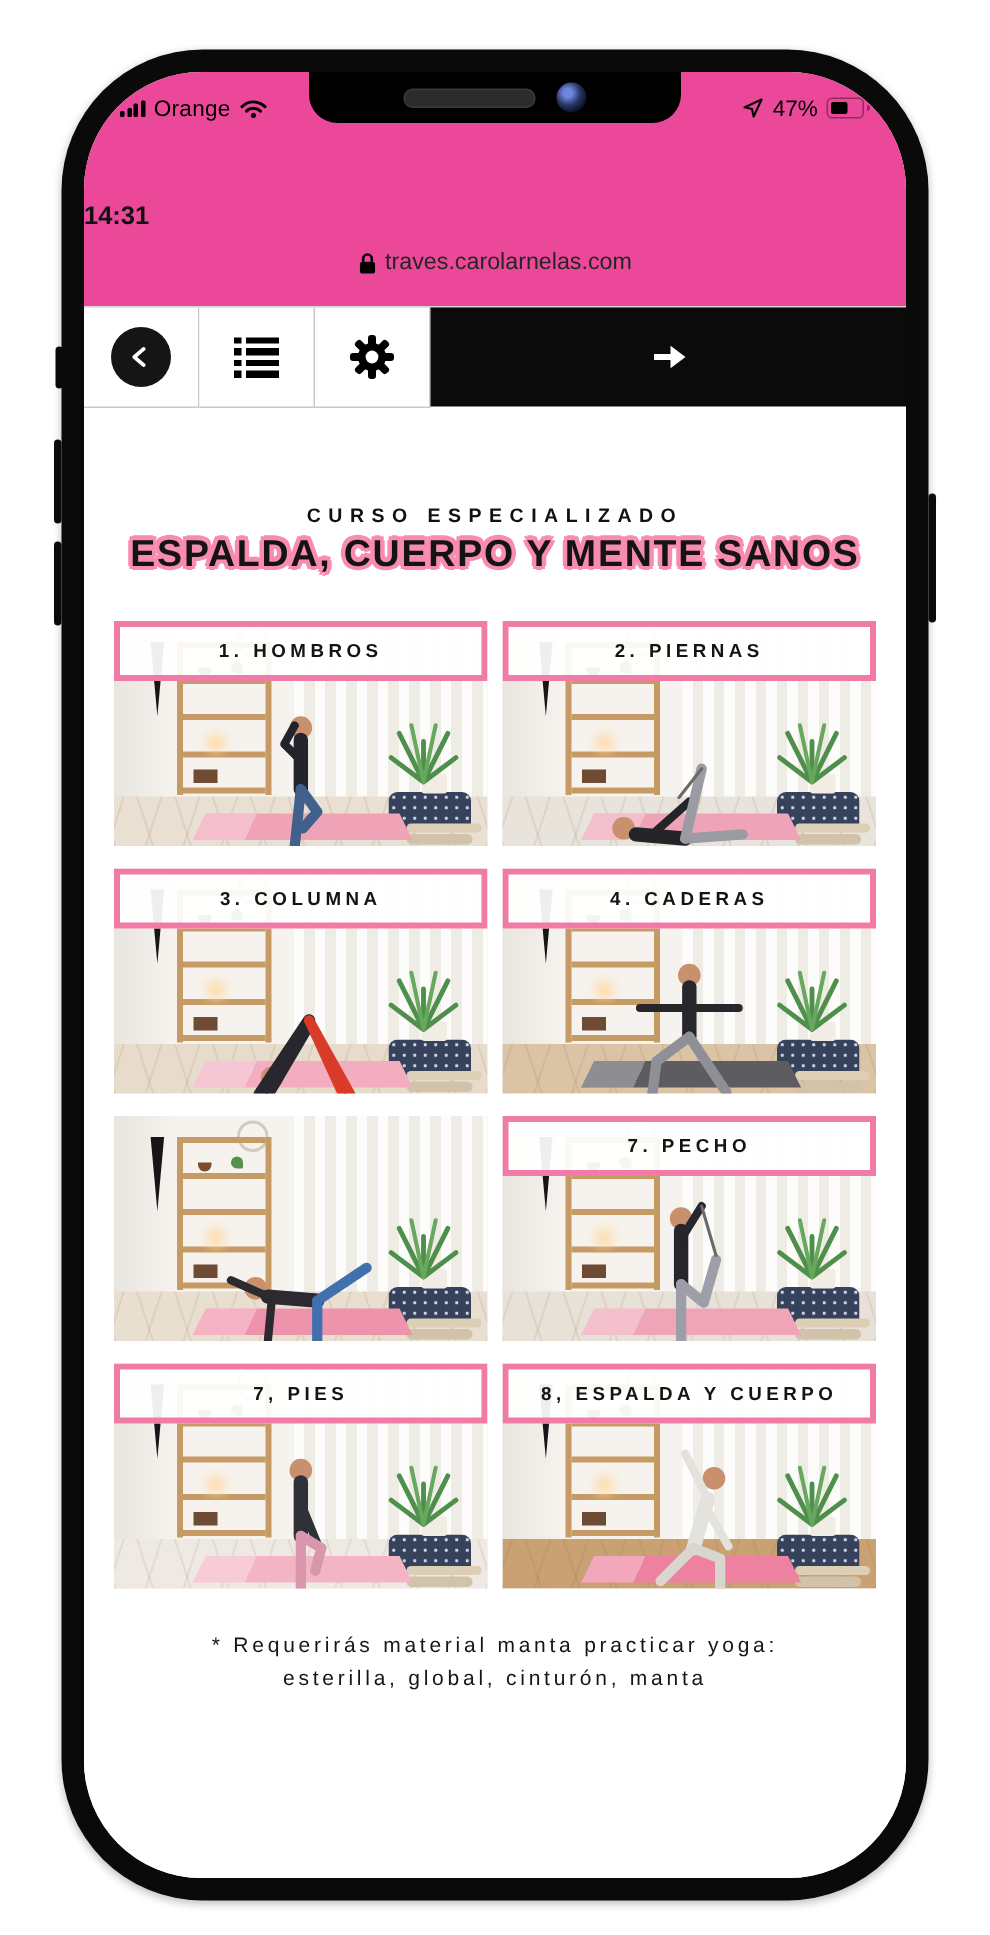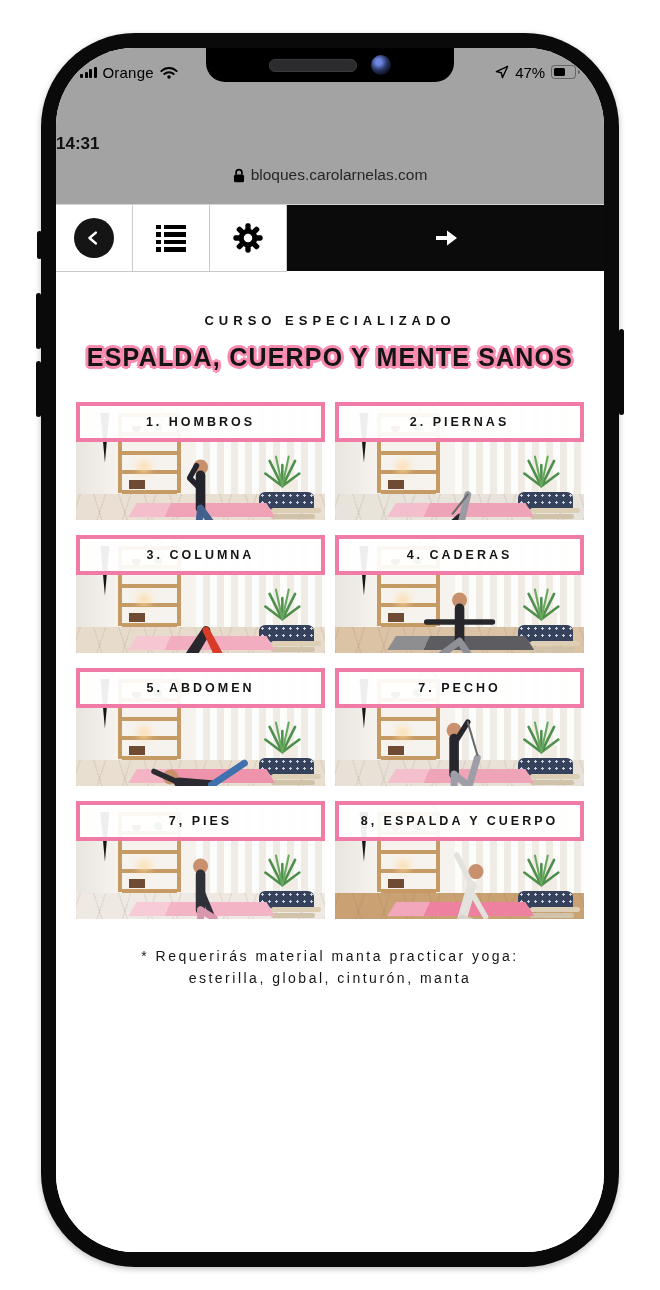--- a/index.html
+++ b/index.html
@@ -24,7 +24,7 @@
           background:radial-gradient(circle at 38% 35%, #6d86e0 0 16%, #2a3766 45%, #0c1020 75%, #000 100%);}
 
   
-  .browser-top{position:absolute;top:0;left:0;right:0;height:156px;background:#a3a3a3;
+  .browser-top{position:absolute;top:0;left:0;right:0;height:156px;background:#ec4899;
                border-bottom:1px solid #d7d5d3;z-index:10;}
   .statusbar{position:absolute;top:13px;left:24px;right:24px;height:22px;display:flex;
              justify-content:space-between;align-items:center;font-size:15px;color:#000;}

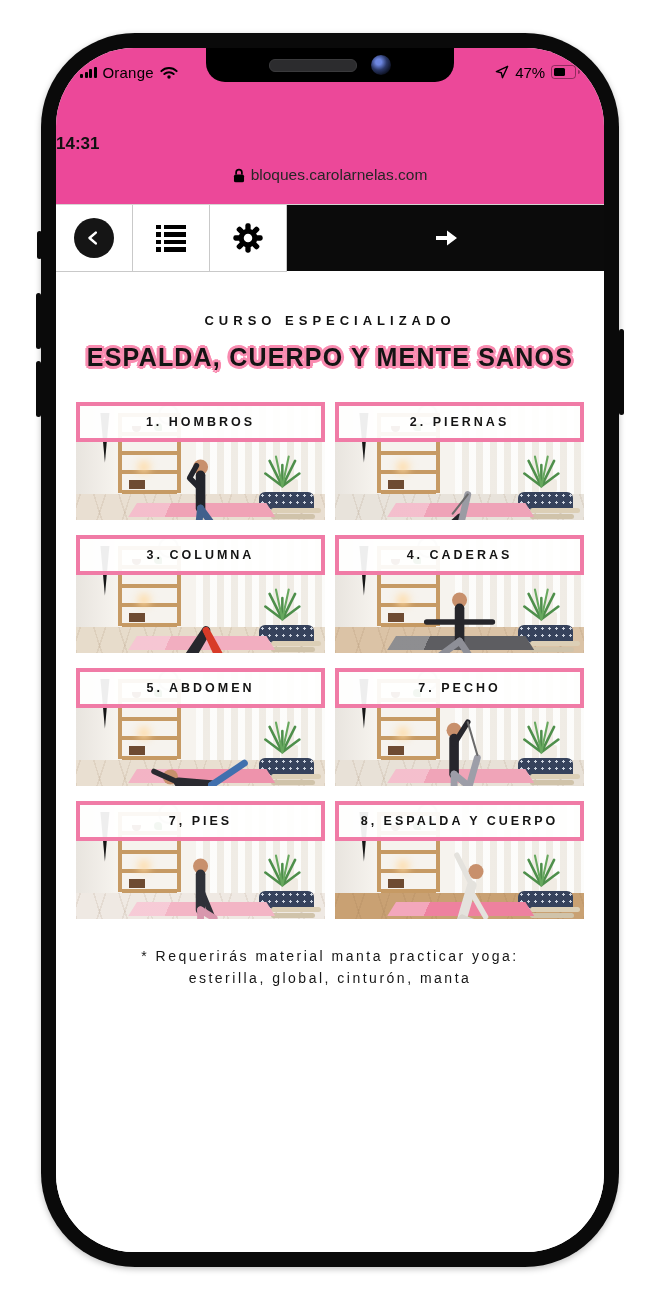--- a/index.html
+++ b/index.html
@@ -151,7 +151,7 @@
           <path d="M2.8 6 V4.3 A2.7 2.7 0 0 1 8.2 4.3 V6" fill="none" stroke="#000" stroke-width="1.6"></path>
           <rect x="0.8" y="6" width="9.4" height="7.4" rx="1.6" fill="#000"></rect>
         </svg>
-        <span>bloques.carolarnelas.com</span>
+        <span>traves.carolarnelas.com</span>
       </div>
     </div>
 

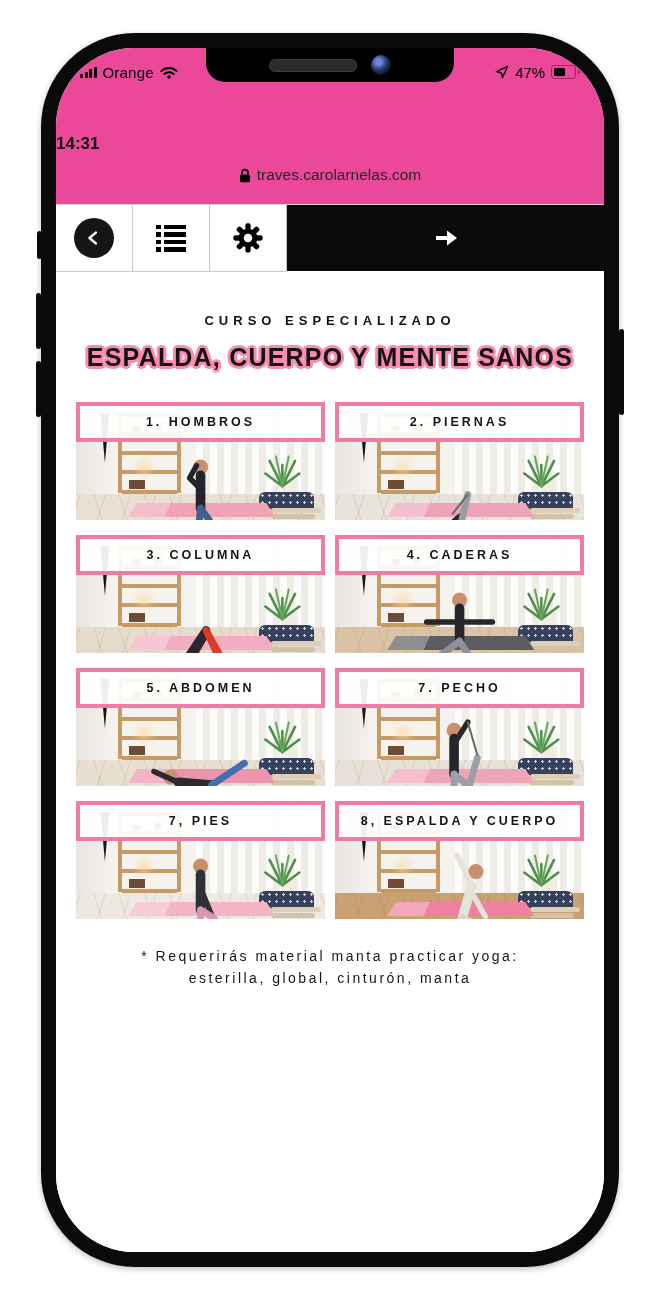--- a/index.html
+++ b/index.html
@@ -53,7 +53,7 @@
 
   
   .content{position:absolute;top:223px;left:0;right:0;bottom:0;background:#fff;overflow:hidden;}
-  .kicker{margin-top:42px;text-align:center;font-size:13px;font-weight:700;letter-spacing:5px;color:#111;}
+  .kicker{margin-top:65px;text-align:center;font-size:13px;font-weight:700;letter-spacing:5px;color:#111;}
   .title{margin-top:15px;text-align:center;font-size:25px;font-weight:800;letter-spacing:1.2px;color:#141414;
          text-shadow:3px 0 0 var(--title_outline),-3px 0 0 var(--title_outline),0 3px 0 var(--title_outline),
          0 -3px 0 var(--title_outline),2.2px 2.2px 0 var(--title_outline),-2.2px 2.2px 0 var(--title_outline),

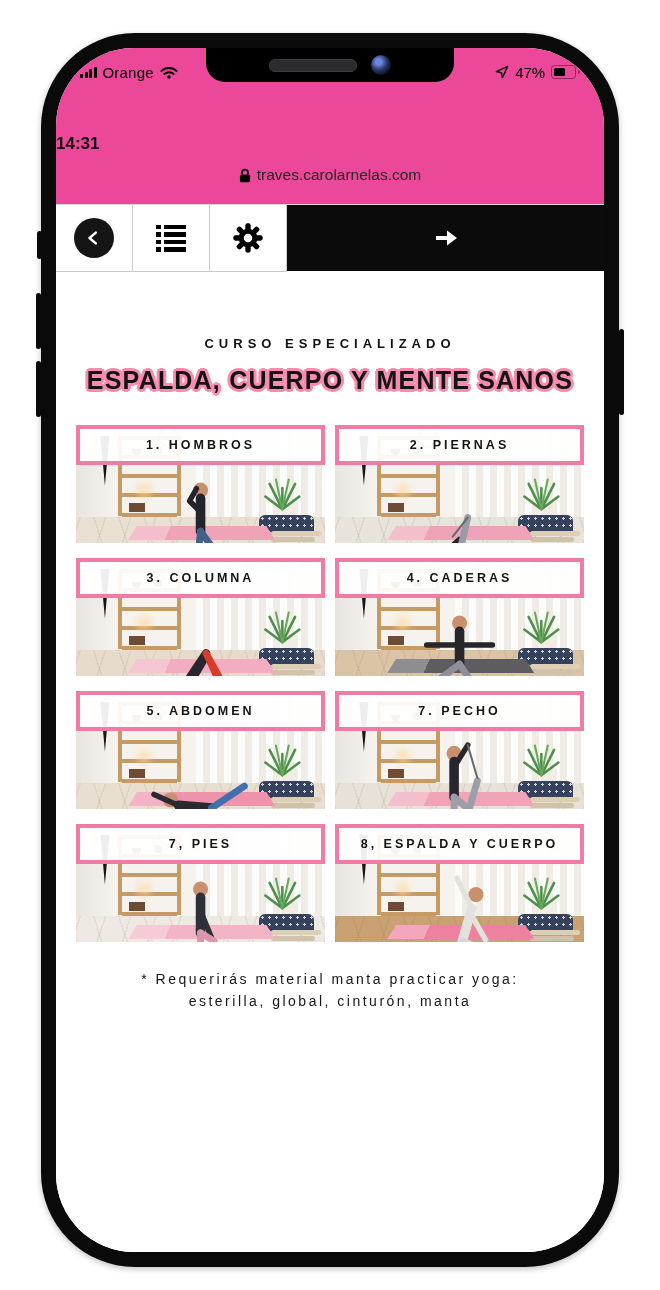--- a/index.html
+++ b/index.html
@@ -54,7 +54,7 @@
   
   .content{position:absolute;top:223px;left:0;right:0;bottom:0;background:#fff;overflow:hidden;}
   .kicker{margin-top:65px;text-align:center;font-size:13px;font-weight:700;letter-spacing:5px;color:#111;}
-  .title{margin-top:15px;text-align:center;font-size:25px;font-weight:800;letter-spacing:1.2px;color:#141414;
+  .title{margin-top:4px;text-align:center;font-size:25px;font-weight:800;letter-spacing:1.2px;color:#141414;
          text-shadow:3px 0 0 var(--title_outline),-3px 0 0 var(--title_outline),0 3px 0 var(--title_outline),
          0 -3px 0 var(--title_outline),2.2px 2.2px 0 var(--title_outline),-2.2px 2.2px 0 var(--title_outline),
          2.2px -2.2px 0 var(--title_outline),-2.2px -2.2px 0 var(--title_outline);}

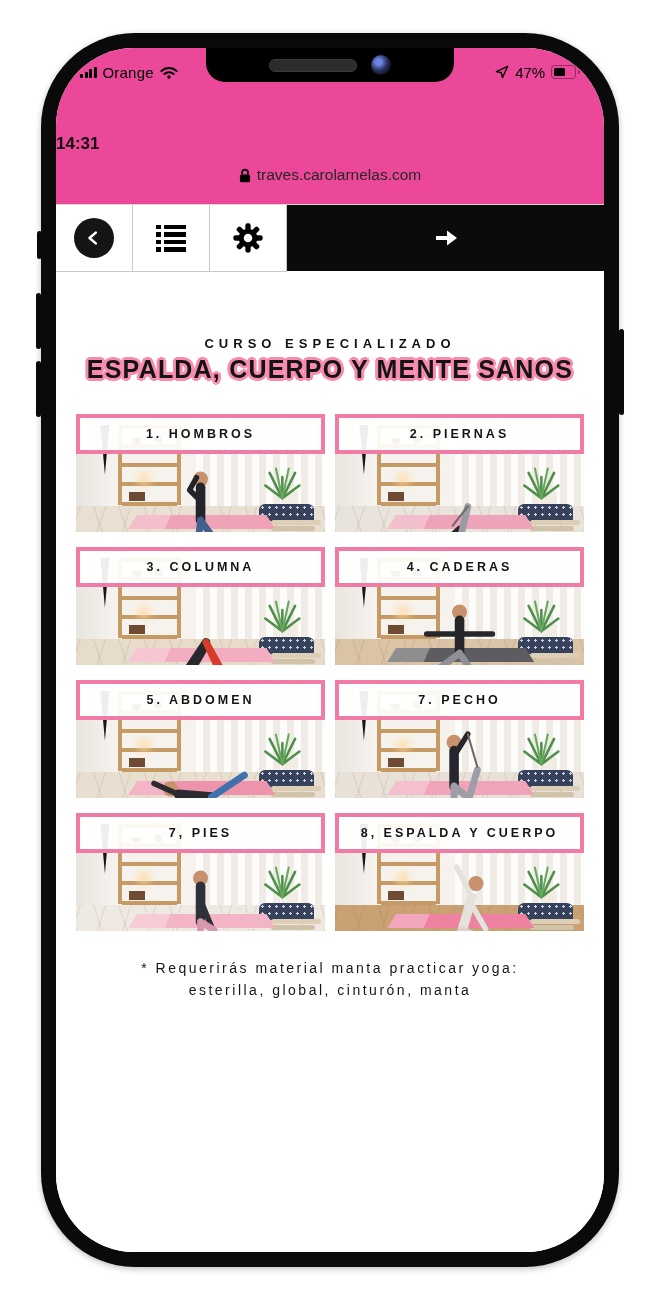--- a/index.html
+++ b/index.html
@@ -61,7 +61,7 @@
   .subtitle{margin-top:14px;text-align:center;font-size:15.5px;letter-spacing:3px;color:#1d1d1d;}
 
   .grid{margin-top:30px;padding:0 20px;display:grid;grid-template-columns:1fr 1fr;gap:15px 10px;}
-  .card{position:relative;height:118px;overflow:hidden;background:#efece8;cursor:pointer;}
+  .card{position:relative;height:150px;overflow:hidden;background:#efece8;cursor:pointer;}
   .label{position:absolute;top:0;left:0;right:0;height:40px;box-sizing:border-box;z-index:6;
          border:4px solid var(--accent_pink);background:rgba(255,255,255,.93);
          display:flex;align-items:center;justify-content:center;

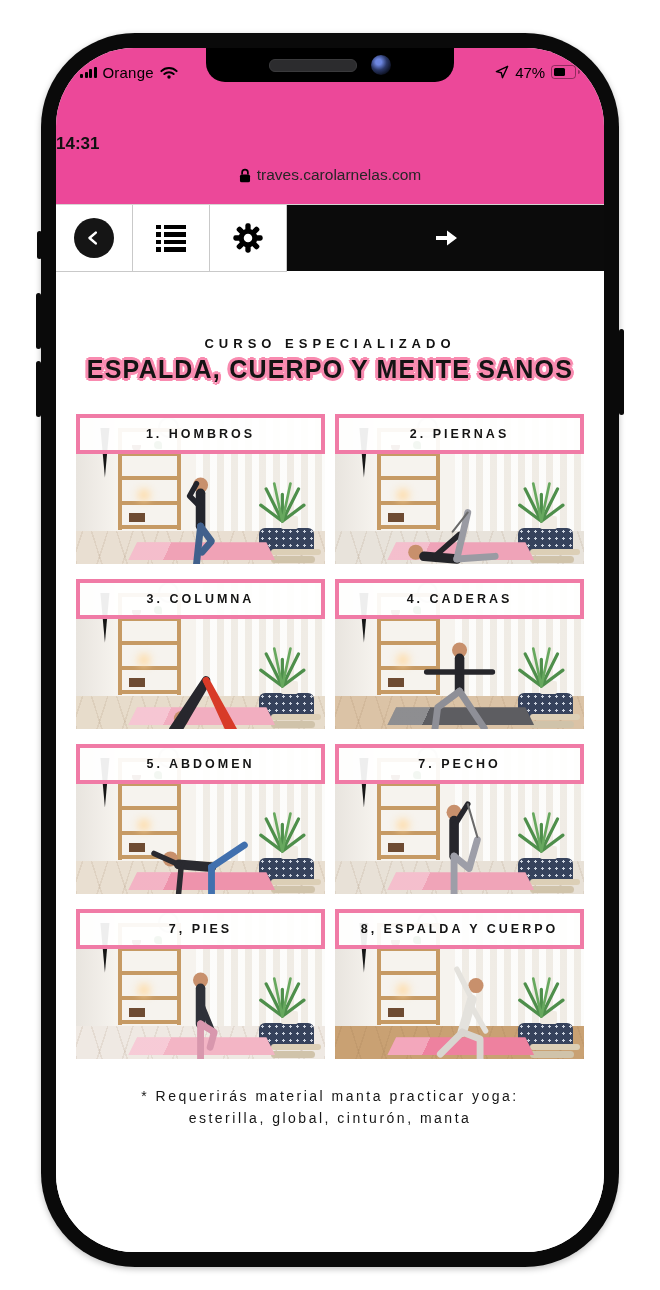--- a/index.html
+++ b/index.html
@@ -404,7 +404,6 @@
                 <path d="M88 68 L112 52" fill="none" stroke="var(--legs)" stroke-width="5" stroke-linecap="round" stroke-linejoin="round"></path>
               </svg>
     </div>
-    <div class="label">5. ABDOMEN</div>
   </div>
 
   <div class="card" style="--top: #26262c; --legs: #9d9ea8; --mat: #f0a4b8; --floor: #e8e1d7;">

